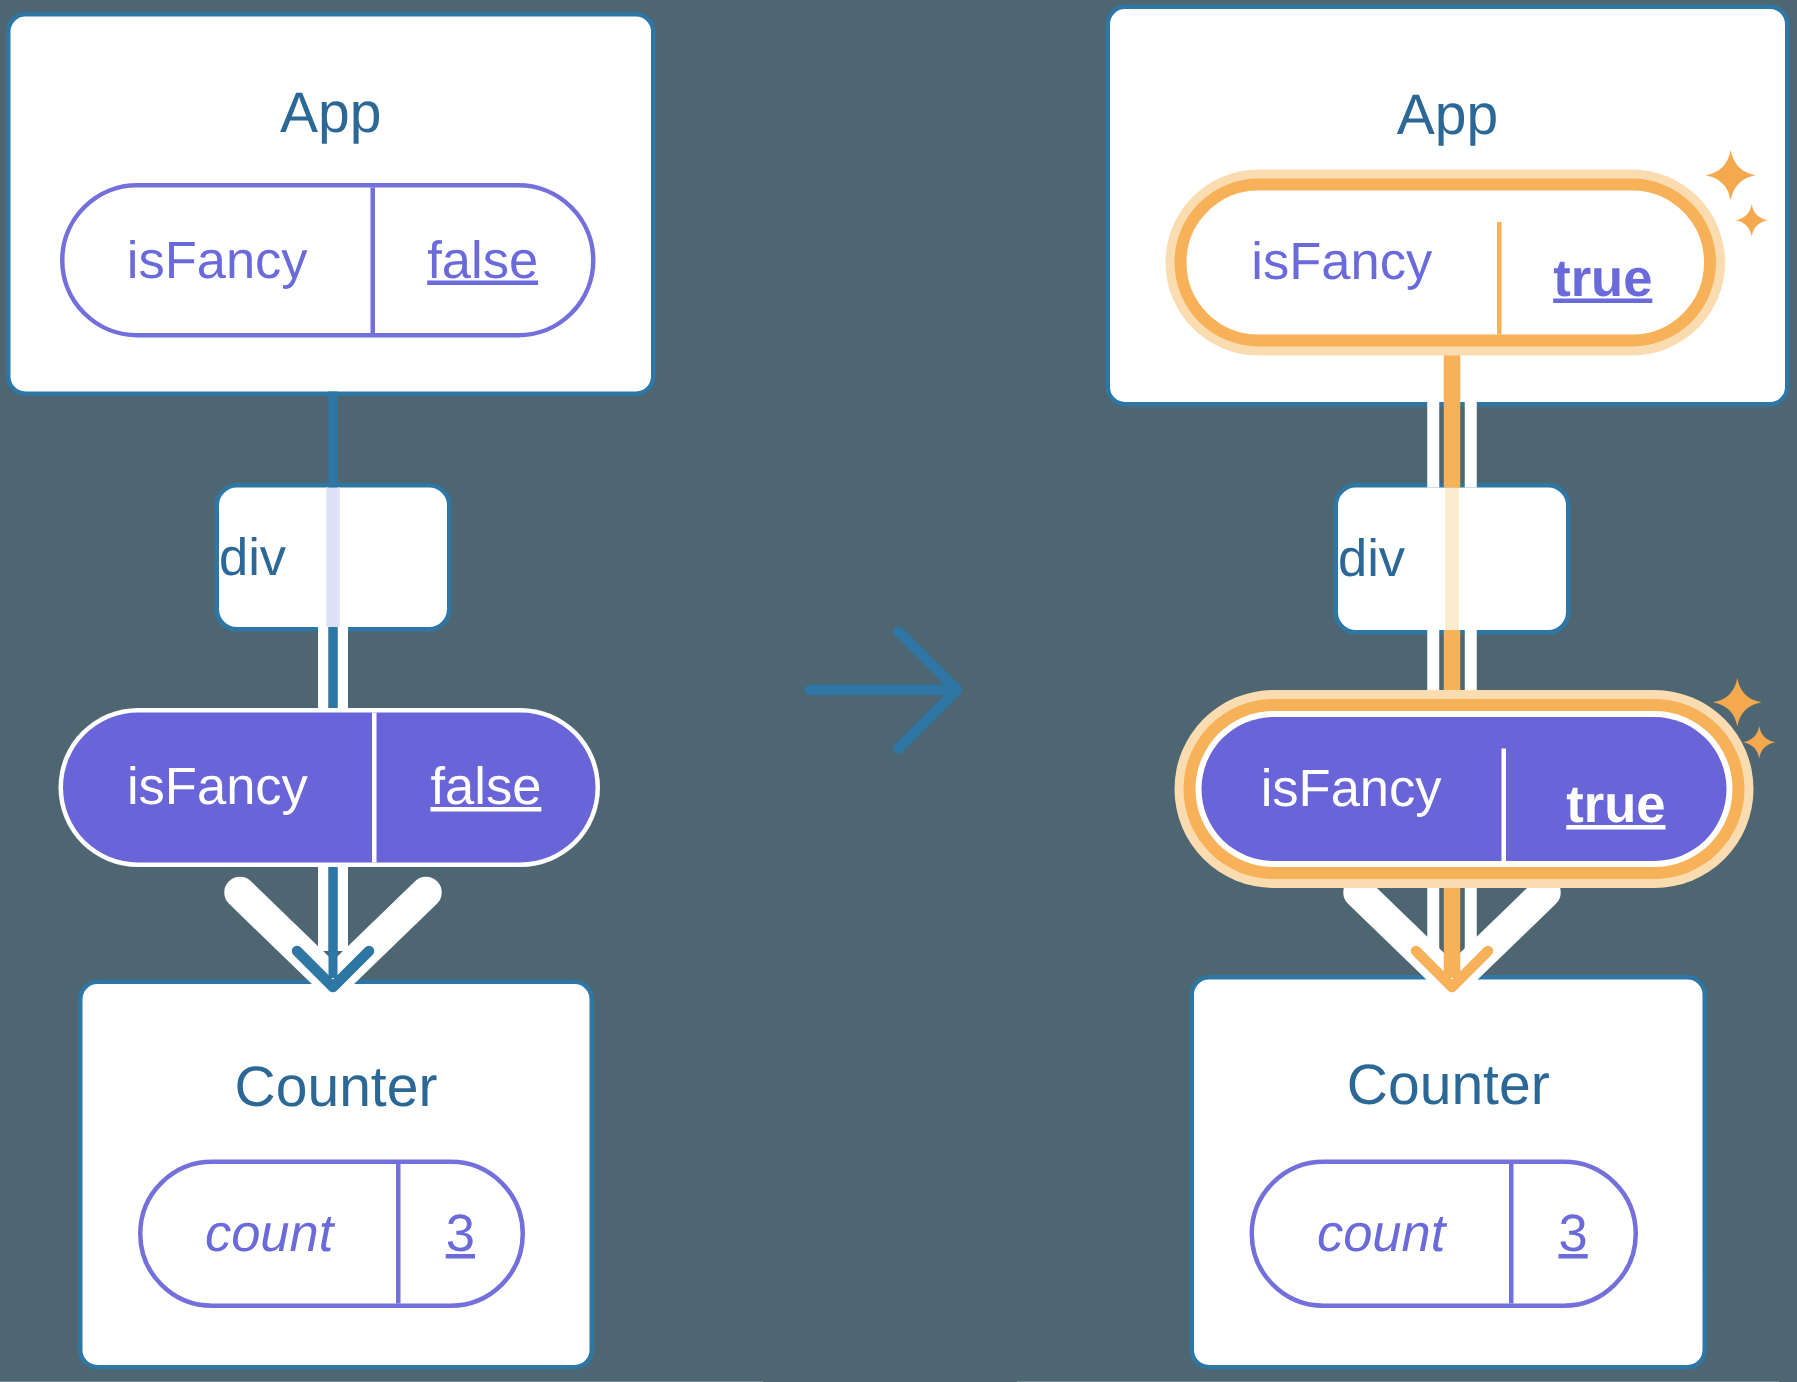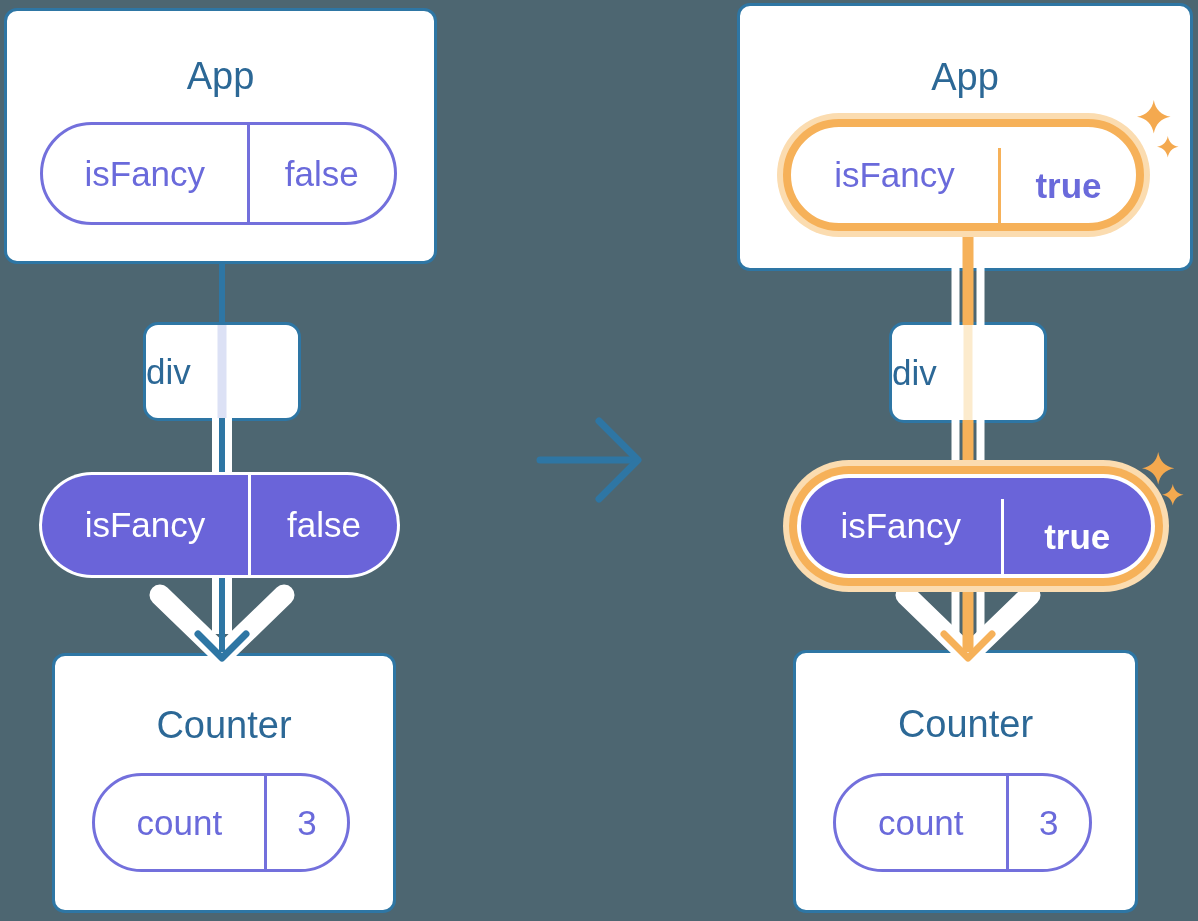--- a/index.html
+++ b/index.html
@@ -56,7 +56,7 @@
     overflow:hidden;
   }
   .pill .seg.left { width:58%; }
-  .pill .seg.right { flex:1; }
+  .pill .seg.right { flex:1;text-decoration:underline; }
   .pill.light { background:#fff; border:3px solid var(--purple-border); color:var(--purple-text); }
   .pill.light .seg.right { border-left:3px solid var(--purple-border); }
   .pill.solid {

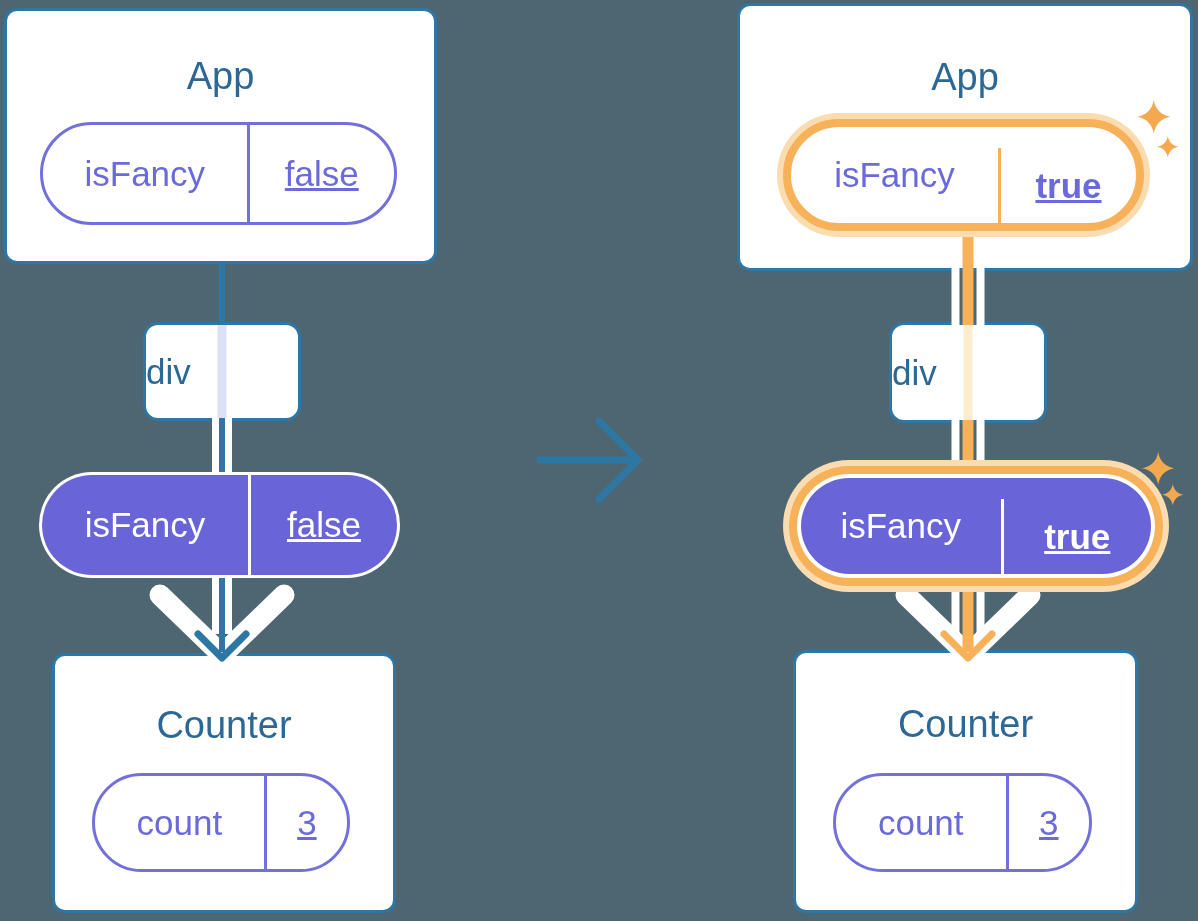--- a/index.html
+++ b/index.html
@@ -75,7 +75,7 @@
     box-shadow:0 0 0 4px #fff, 0 0 0 12px var(--orange), 0 0 0 18px var(--orange-light);
   }
   .bold { font-weight:700;margin-top:21px; }
-  .wide .seg.left { width:67%; }
+  .wide .seg.left { width:67%;font-style:italic; }
 </style>
 </head>
 <body>

